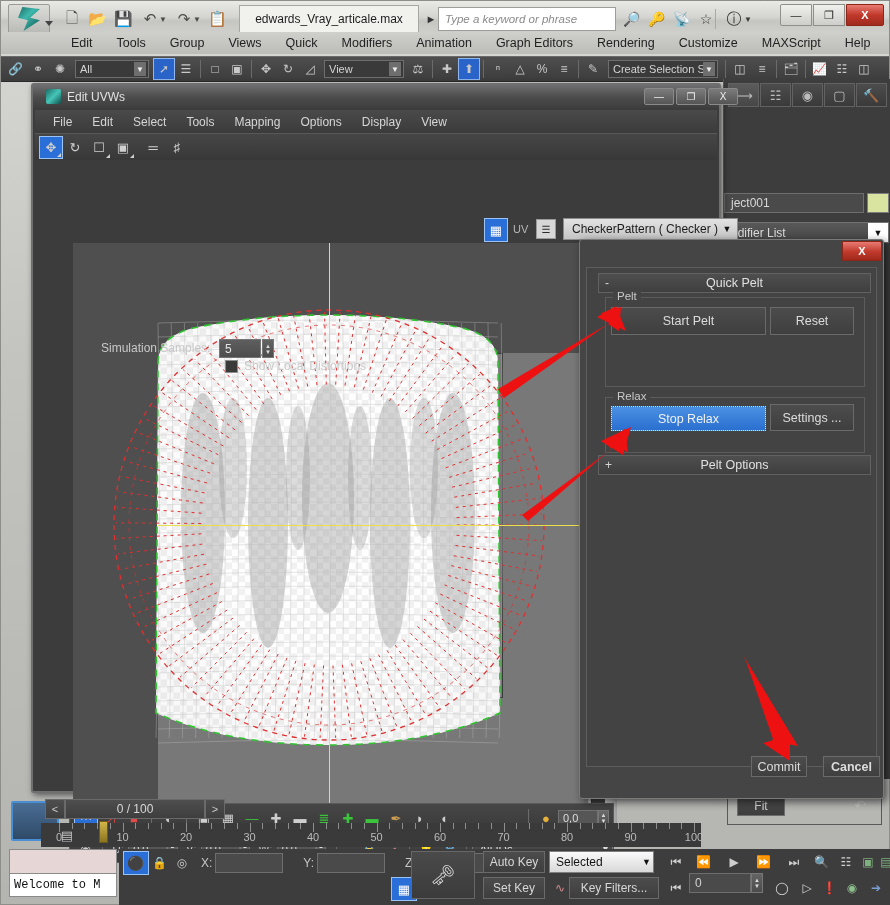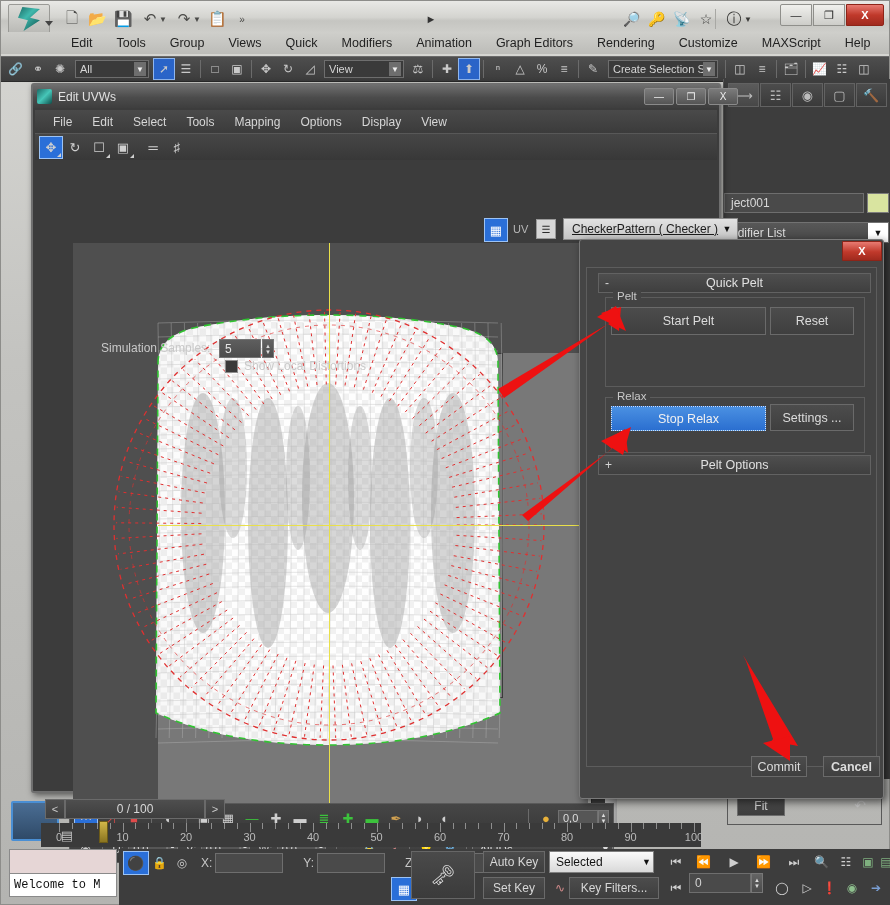--- a/index.html
+++ b/index.html
@@ -313,6 +313,7 @@
     <div class="qat-btn" style="left:204px">📋</div>
     <div class="qat-btn" style="left:228px; font-size:10px">»</div>
 
+    <div id="file-title">edwards_Vray_articale.max</div>
     <div id="title-arrow">►</div>
 
     <div class="qat-icon" style="left:620px">🔎</div>

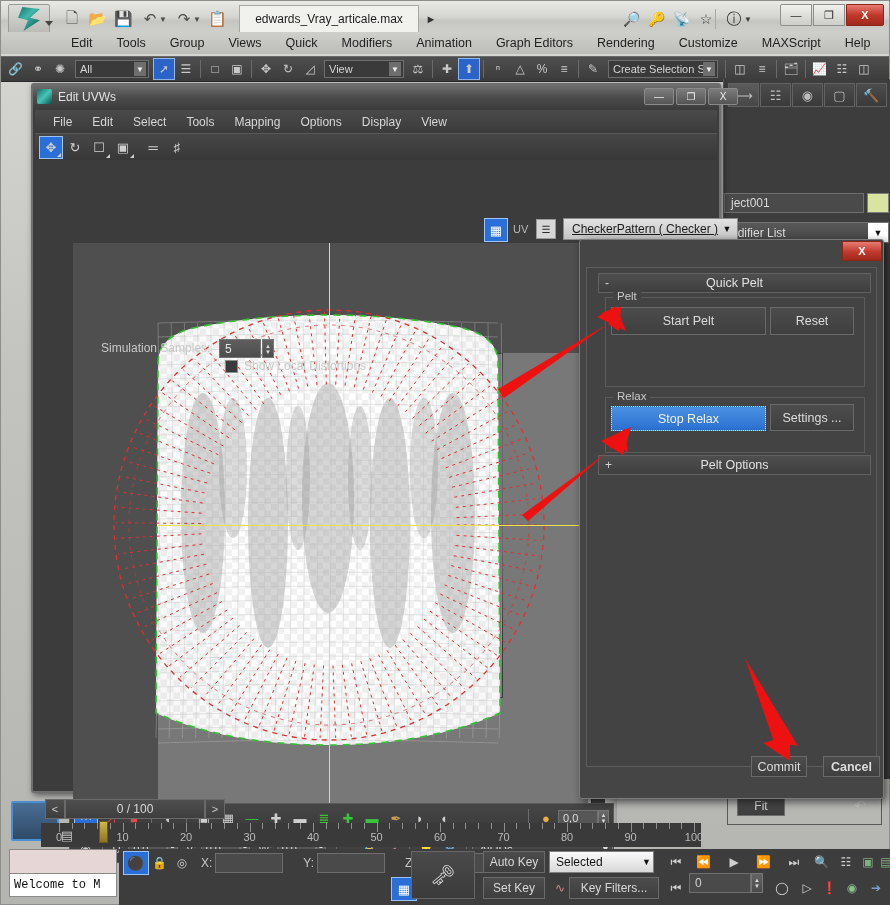--- a/index.html
+++ b/index.html
@@ -315,6 +315,9 @@
 
     <div id="file-title">edwards_Vray_articale.max</div>
     <div id="title-arrow">►</div>
+    <div id="search-box">
+        <span>Type a keyword or phrase</span>
+      </div>
 
     <div class="qat-icon" style="left:620px">🔎</div>
     <div class="qat-icon" style="left:645px">🔑</div>

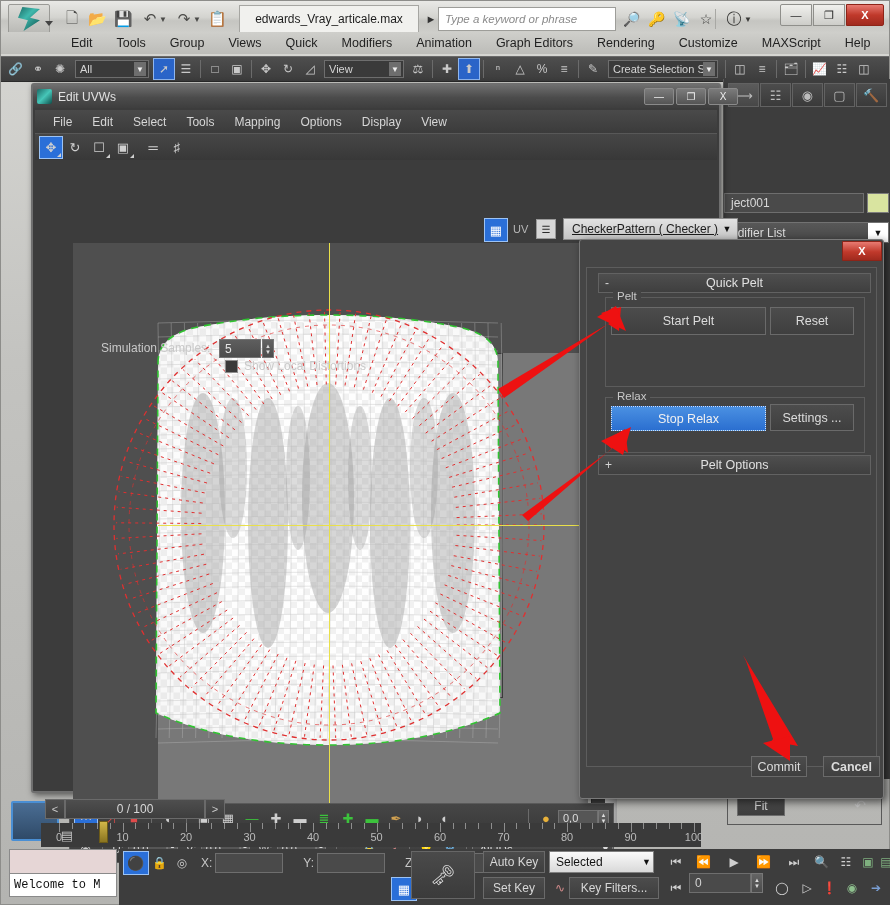--- a/index.html
+++ b/index.html
@@ -86,7 +86,7 @@
      box-shadow:2px 2px 6px rgba(0,0,0,.55); }
   #uvw-title { position:absolute; left:0; top:0; width:686px; height:23px;
      background:linear-gradient(#6e6e6e,#4b4b4b 55%,#3e3e3e);
-     display:flex; align-items:center; padding-left:4px; }
+     display:flex; align-items:center; padding-left:13px; }
   #uvw-title .icn { width:15px;height:15px;margin-right:6px;
      background:linear-gradient(135deg,#1b6b66,#46c6b8,#0d4e4a); border-radius:2px;}
   #uvw-title .ttl { color:#e2e2e2; font-size:12px; }

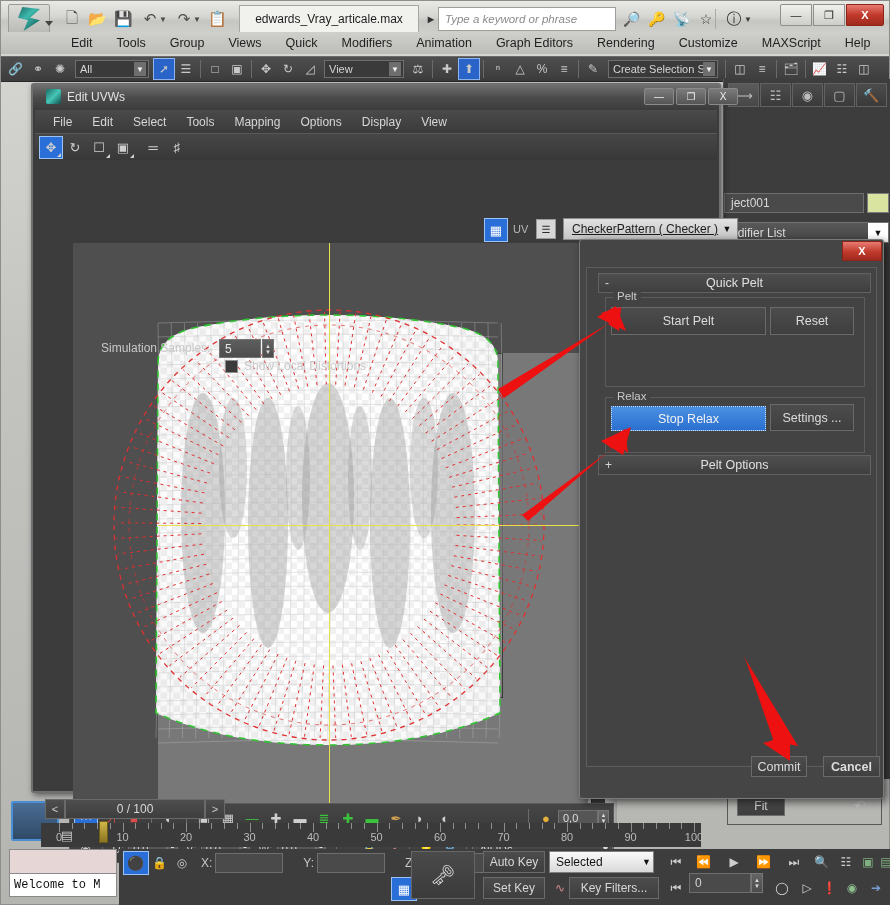--- a/index.html
+++ b/index.html
@@ -118,7 +118,7 @@
   #checker-combo { position:absolute; left:530px; top:133px; width:175px; height:22px;
      background:linear-gradient(#e2e2e2,#c5c5c5); border:1px solid #8c8c8c;
      display:flex; align-items:center; padding:0 2px 0 8px; color:#1b1b1b; font-size:12px;}
-  #checker-combo .cv{flex:1;text-decoration:underline;}
+  #checker-combo .cv{flex:1;}
   #checker-combo .ca{width:16px;height:18px;display:flex;align-items:center;justify-content:center;font-size:9px;color:#111;}
 
   

